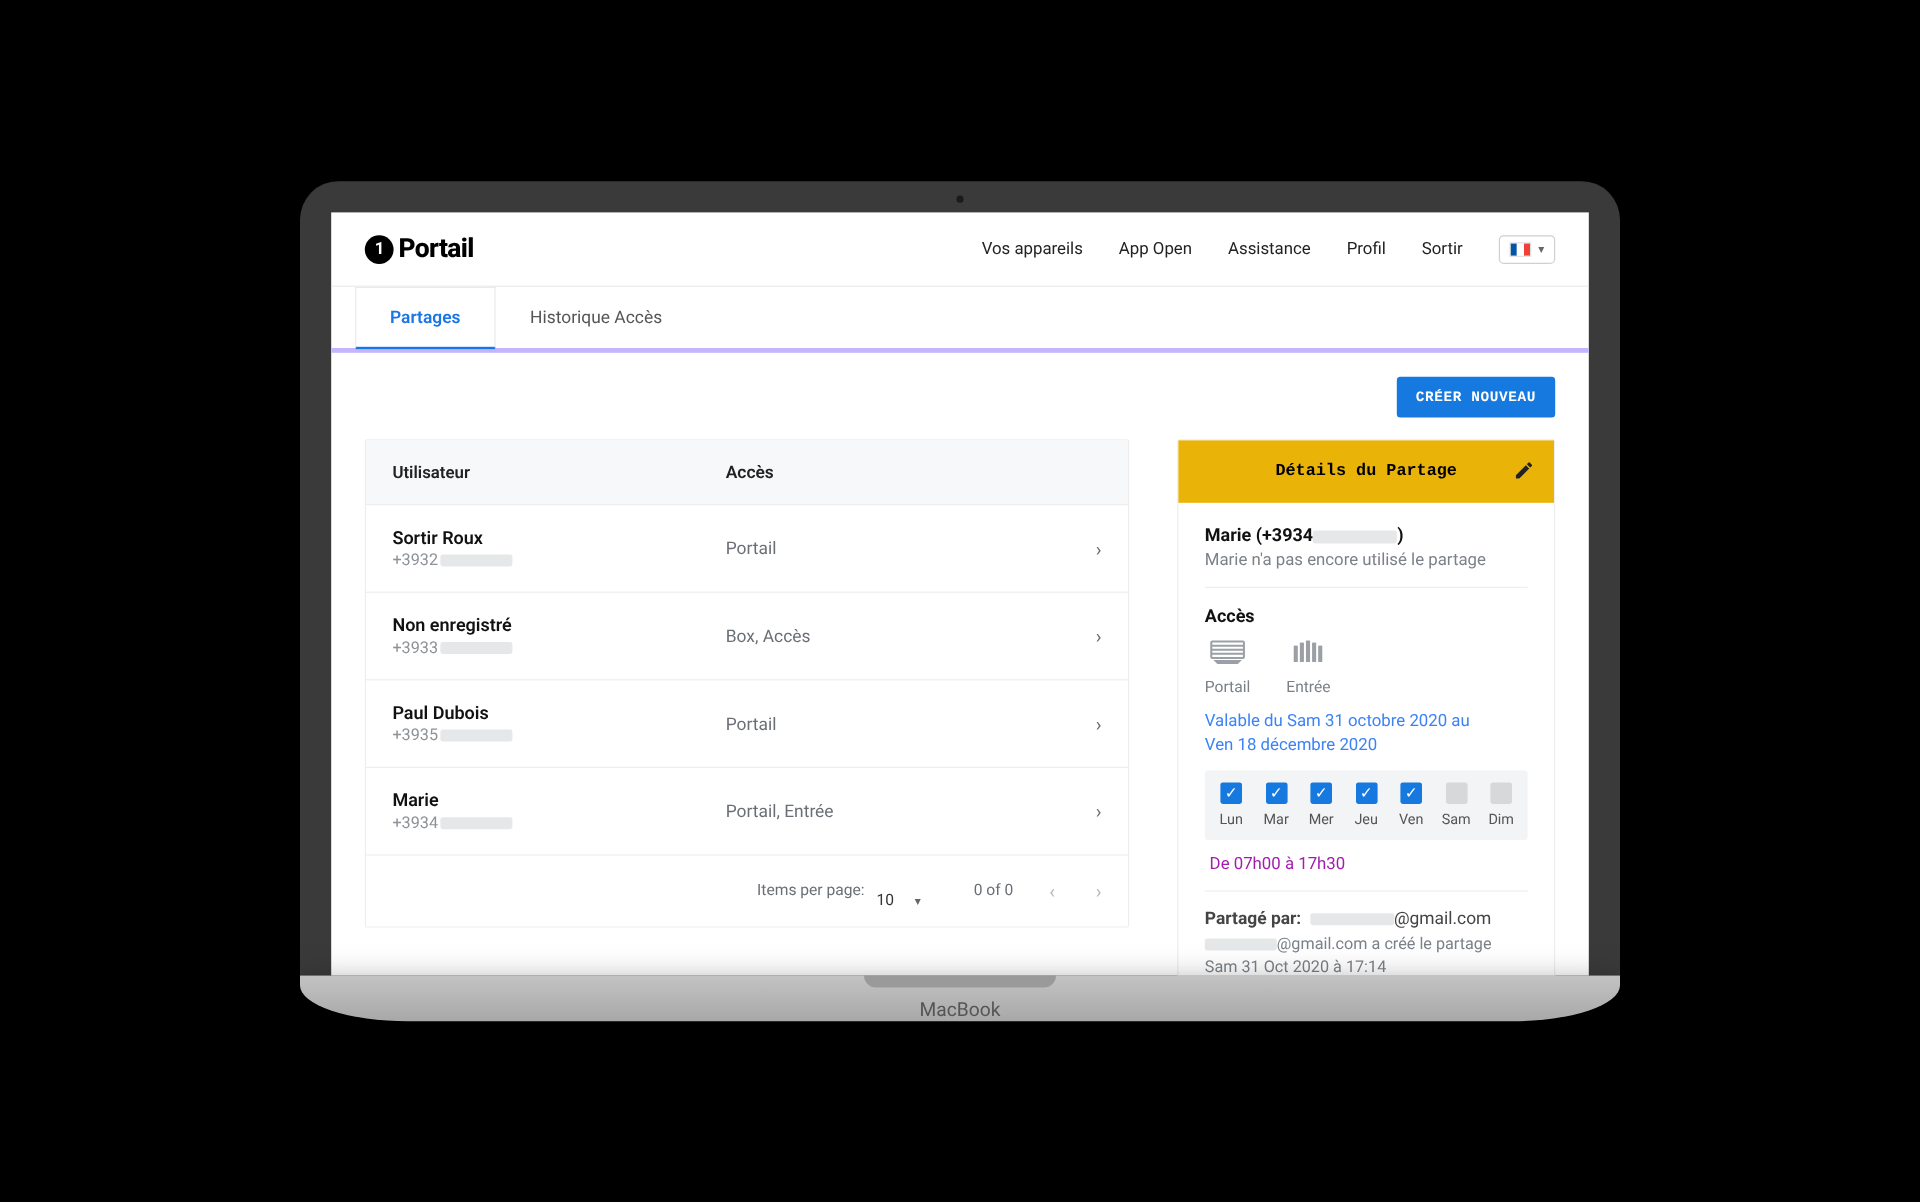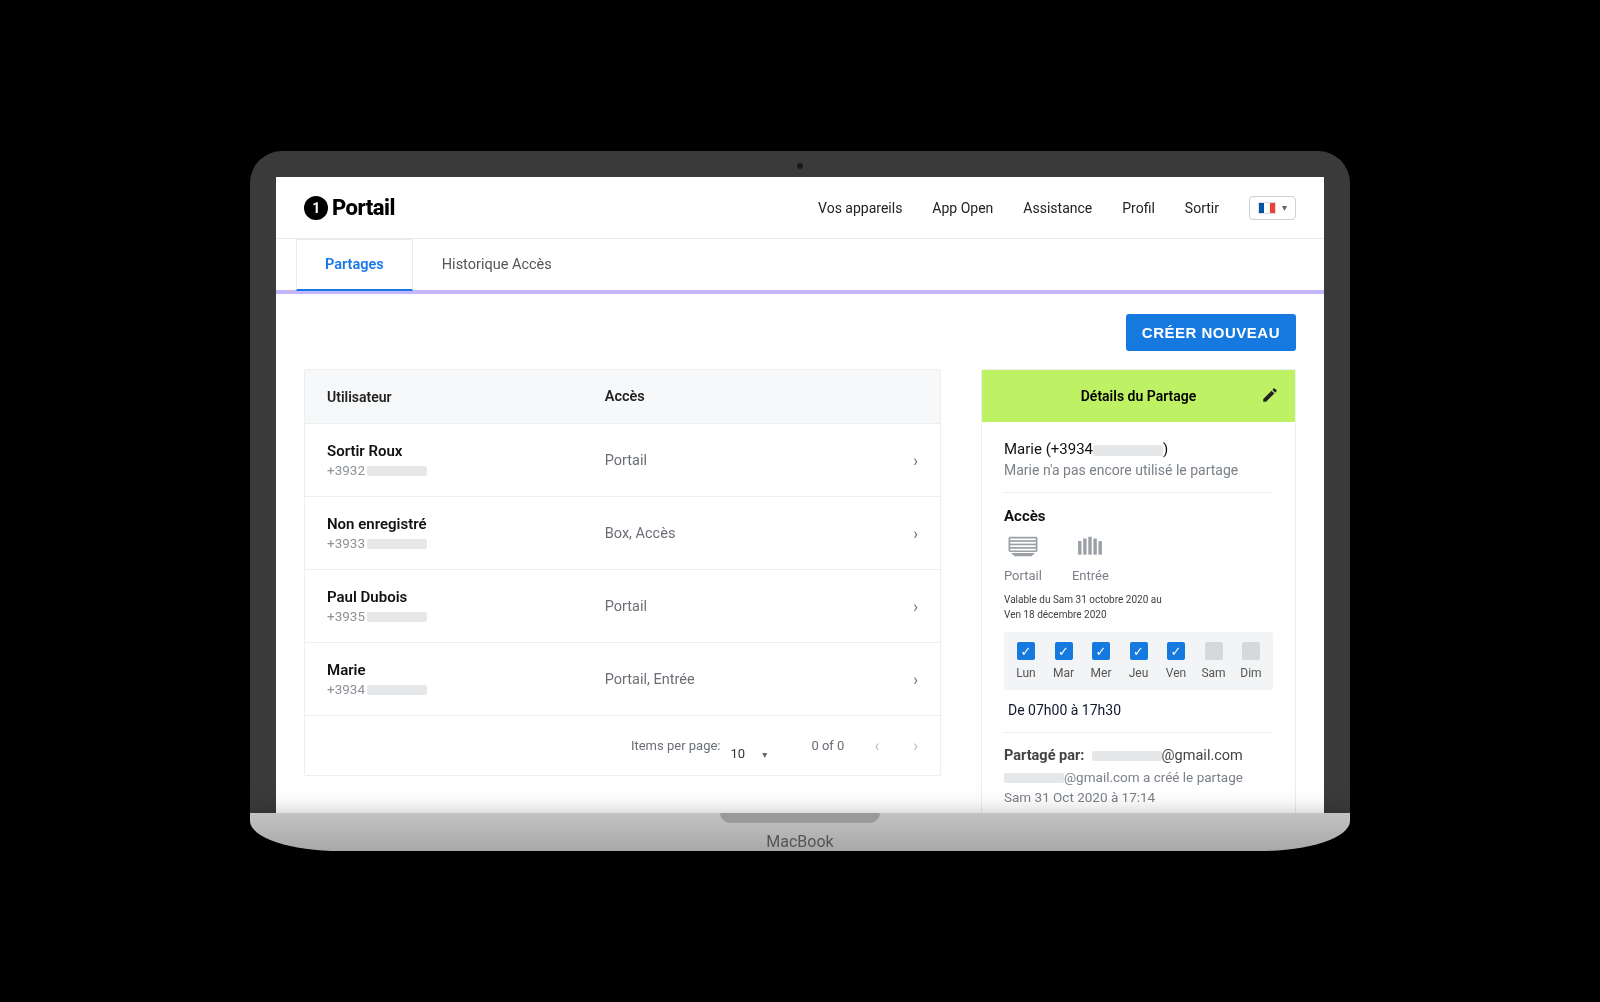--- a/index.html
+++ b/index.html
@@ -104,8 +104,8 @@
   .actions { display:flex; justify-content:flex-end; margin-bottom:18px;}
   .btn-primary {
     background:#1579e0; color:#fff; border:none;
-    padding:10px 16px; font-size:15px; font-weight:700;
-    letter-spacing:.5px; border-radius:3px; cursor:pointer;
+    padding:10px 16px; font-size:12px; font-weight:700;
+    letter-spacing:.5px; border-radius:3px; cursor:pointer;font-family:Liberation Mono, monospace;
   }
 
   .columns { display:flex; gap:40px; align-items:flex-start; }

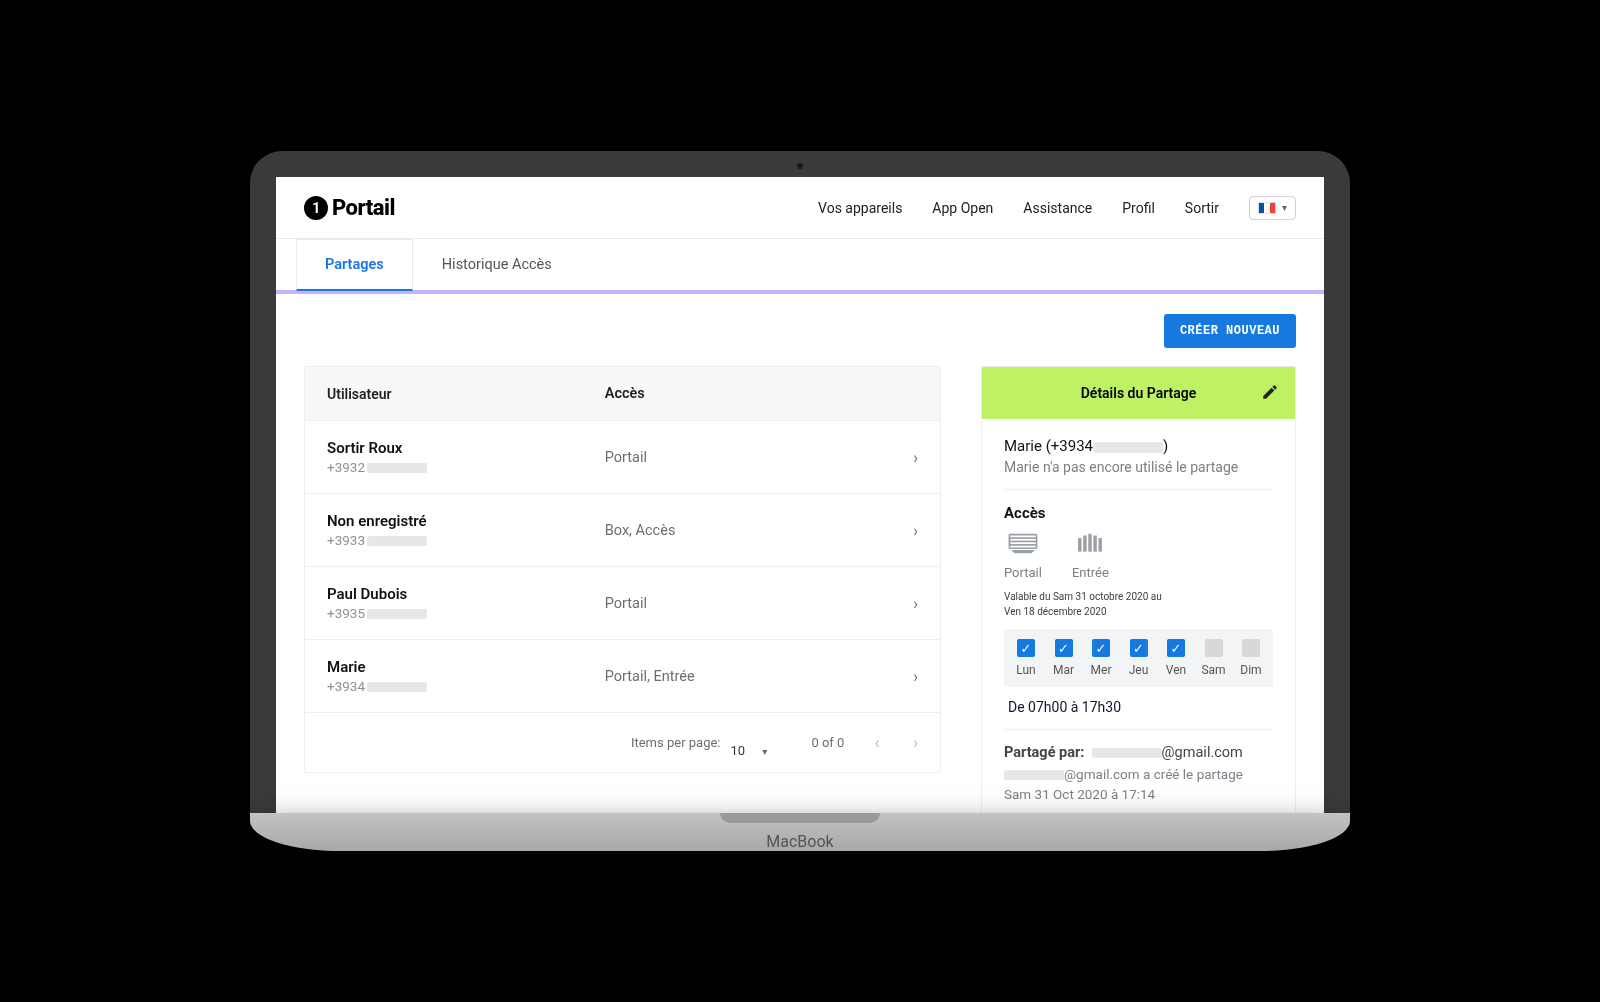--- a/index.html
+++ b/index.html
@@ -146,8 +146,8 @@
   
   .details-card { width: 315px; padding: 0; }
   .details-head {
-    background:#bef264; display:flex; align-items:center; justify-content:center;
-    padding:18px; position:relative; font-weight:600; font-size:14px;
+    background:#eab308; display:flex; align-items:center; justify-content:center;
+    padding:18px; position:relative; font-weight:600; font-size:14px;font-family:Liberation Mono, monospace;
   }
   .edit-icon { position:absolute; right:16px; top:16px; cursor:pointer; }
   .details-body { padding:18px 22px; font-size:14px; color:#444;}

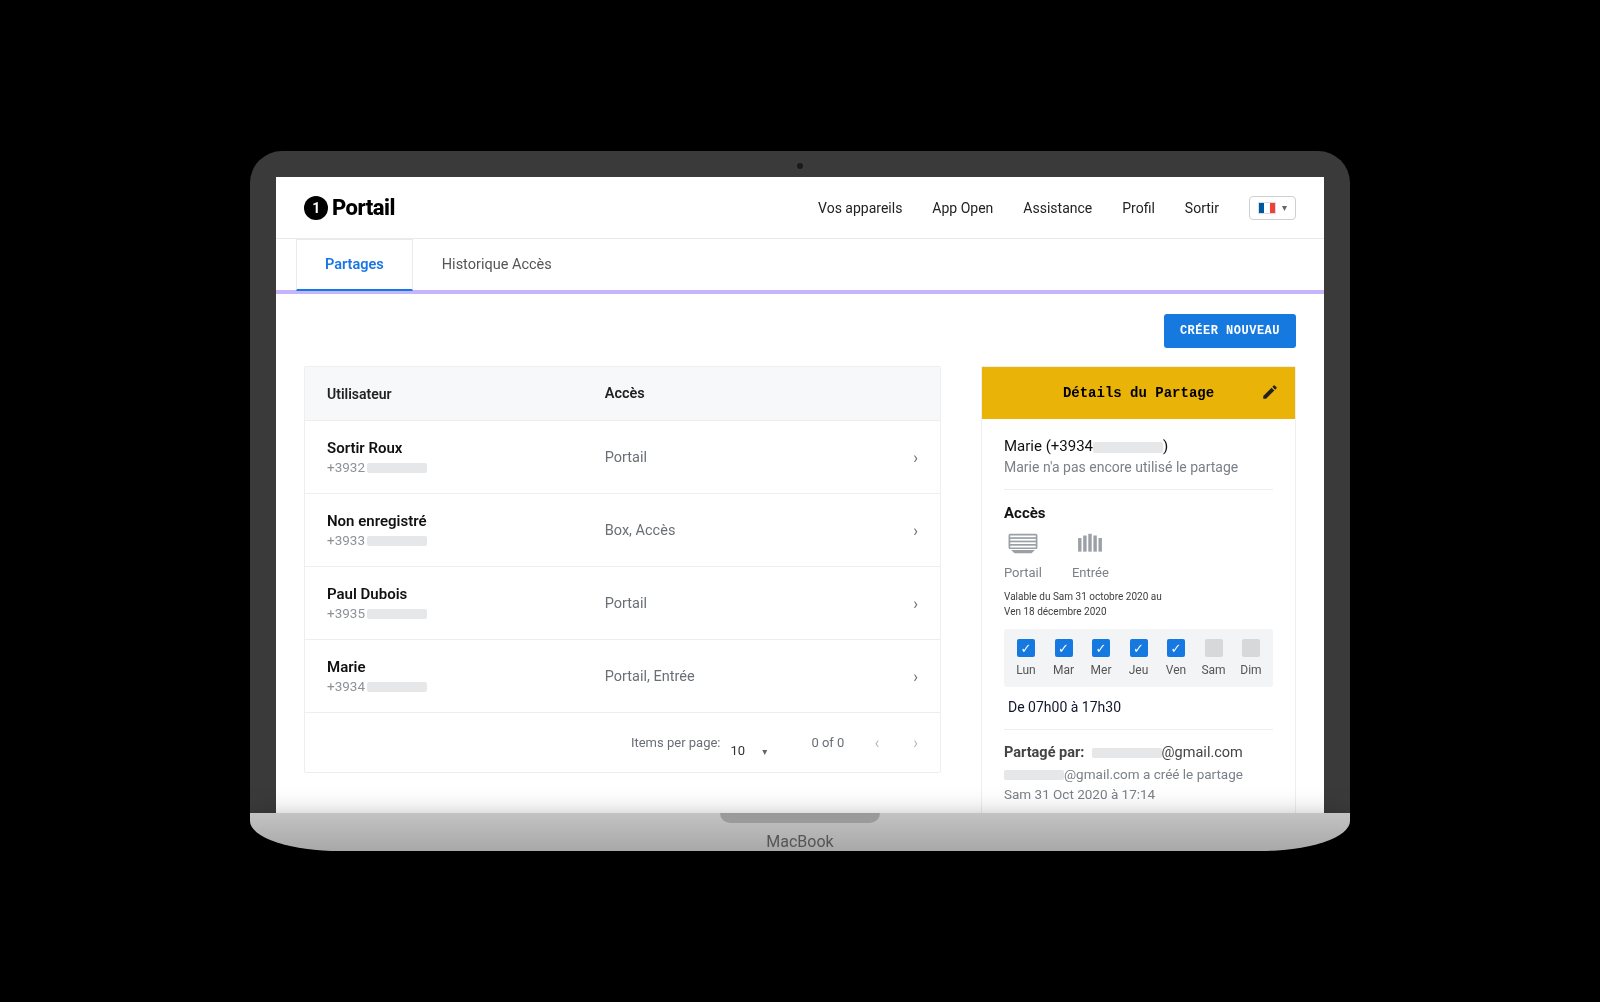--- a/index.html
+++ b/index.html
@@ -151,7 +151,7 @@
   }
   .edit-icon { position:absolute; right:16px; top:16px; cursor:pointer; }
   .details-body { padding:18px 22px; font-size:14px; color:#444;}
-  .dname { font-weight:400; font-size:15px; color:#111; }
+  .dname { font-weight:700; font-size:15px; color:#111; }
   .muted { color:#7b8188; font-size:14px; }
   hr.sep { border:none; border-top:1px solid #eee; margin:14px 0; }
   .section-title { font-weight:700; font-size:15px; color:#111; margin-bottom:10px;}

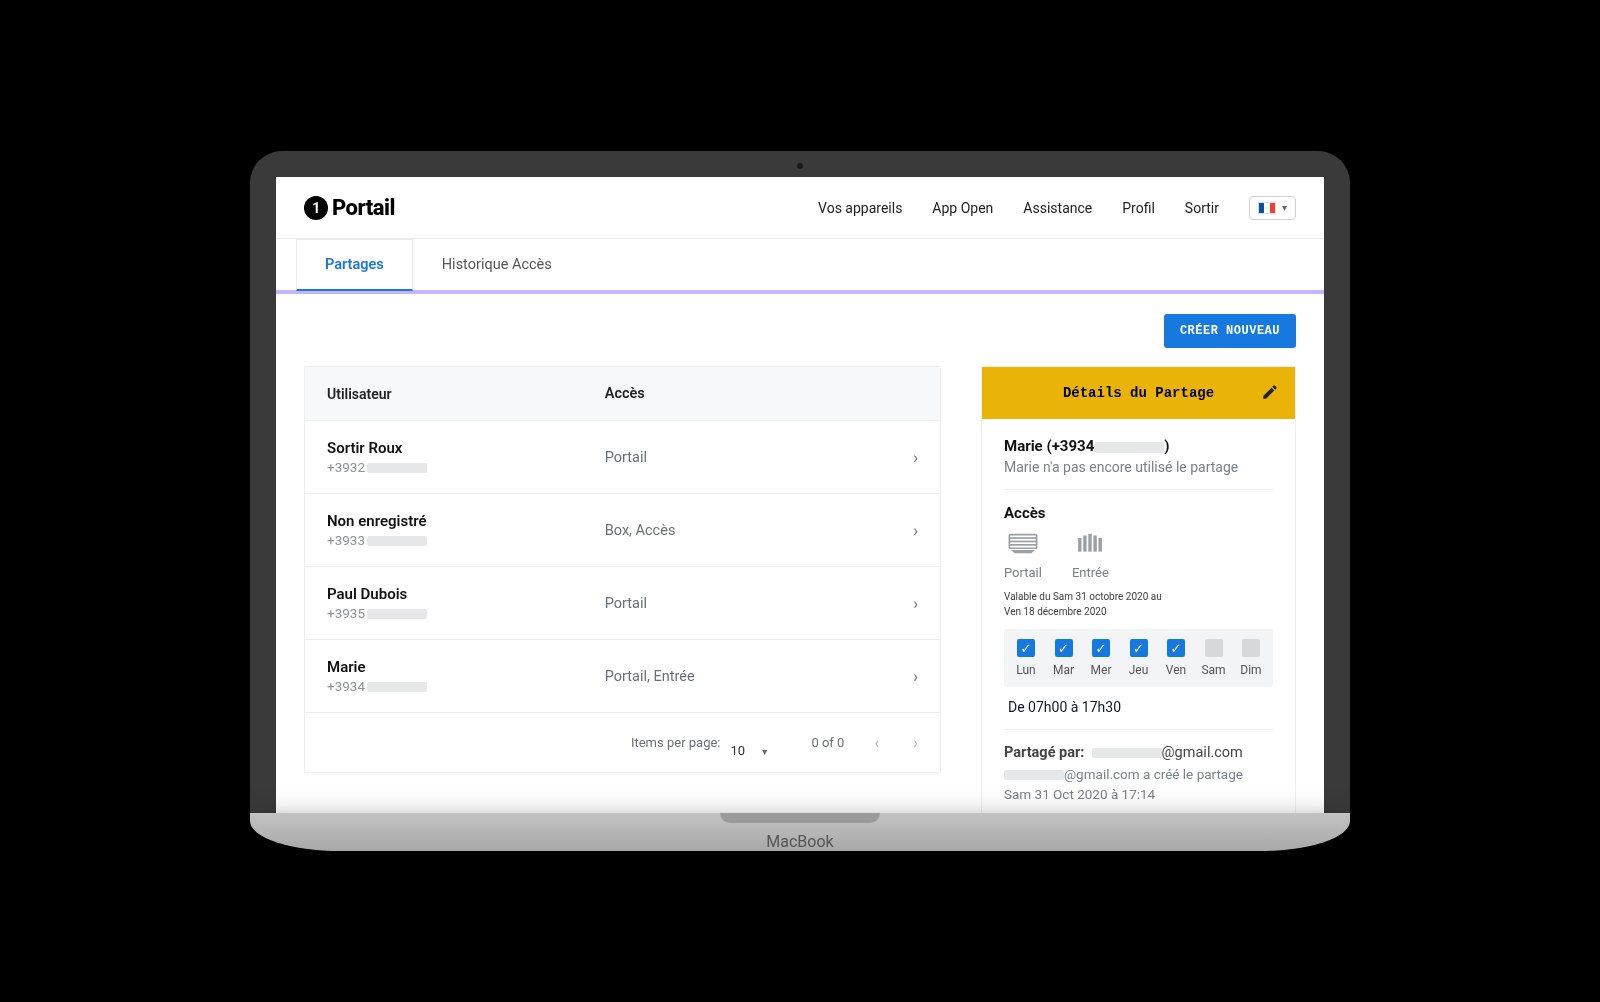--- a/index.html
+++ b/index.html
@@ -158,7 +158,7 @@
   .access-icons { display:flex; gap:30px; margin-bottom:10px;}
   .ai { display:flex; flex-direction:column; align-items:center; gap:6px; color:#7b8188; font-size:13px;}
   .ai svg { width:34px; height:24px; }
-  .validity { color:#404040; font-size:10px; line-height:1.45; margin:8px 0 10px;}
+  .validity { color:#3b82f6; font-size:14px; line-height:1.45; margin:8px 0 10px;}
   .days {
     background:#f3f4f5; border-radius:3px; padding:10px 8px;
     display:flex; justify-content:space-between;

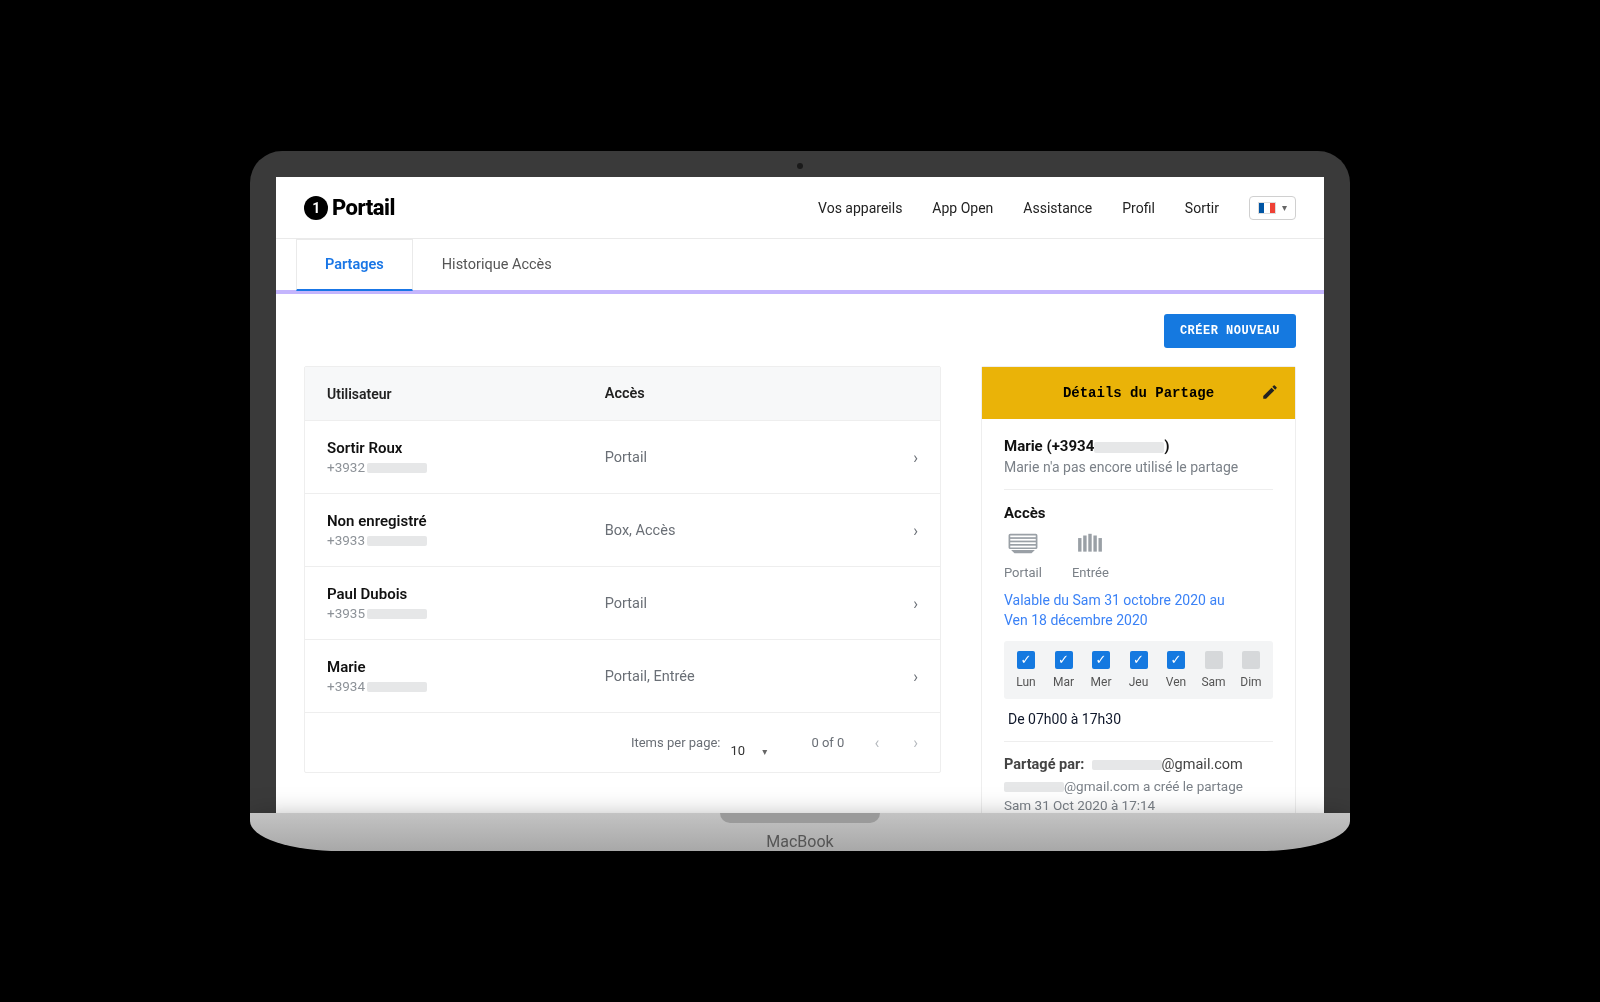--- a/index.html
+++ b/index.html
@@ -171,7 +171,7 @@
   }
   .cb.on { background:#1579e0; }
   .cb.off { background:#d6d8da; }
-  .hours { color:#0f172a; margin:12px 4px; font-size:14px;}
+  .hours { color:#a21caf; margin:12px 4px; font-size:14px;}
   .shared-by { font-size:14.5px; }
   .shared-by strong{font-weight:700;}
   .meta { color:#7b8188; font-size:13.5px; line-height:1.45; margin-top:4px;}

